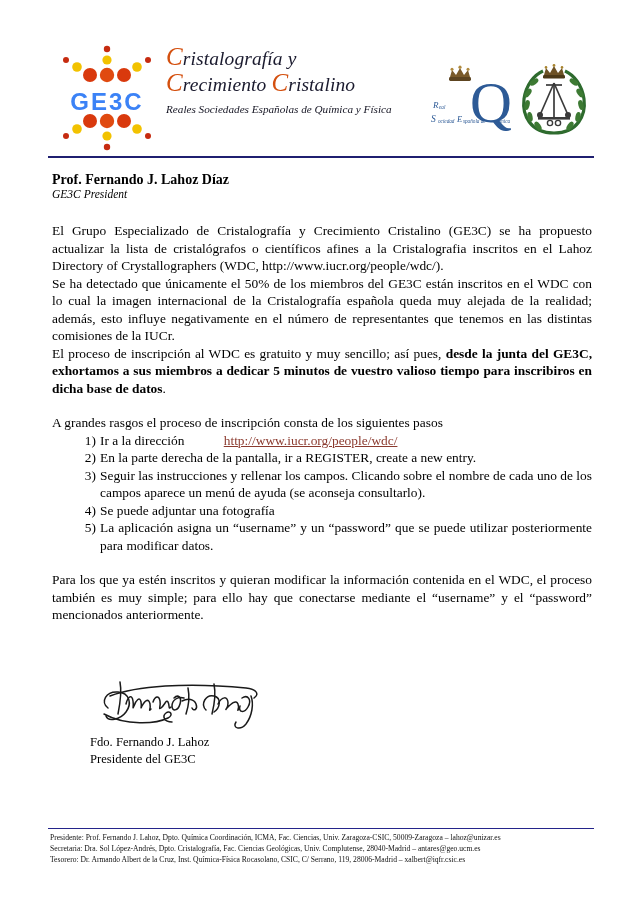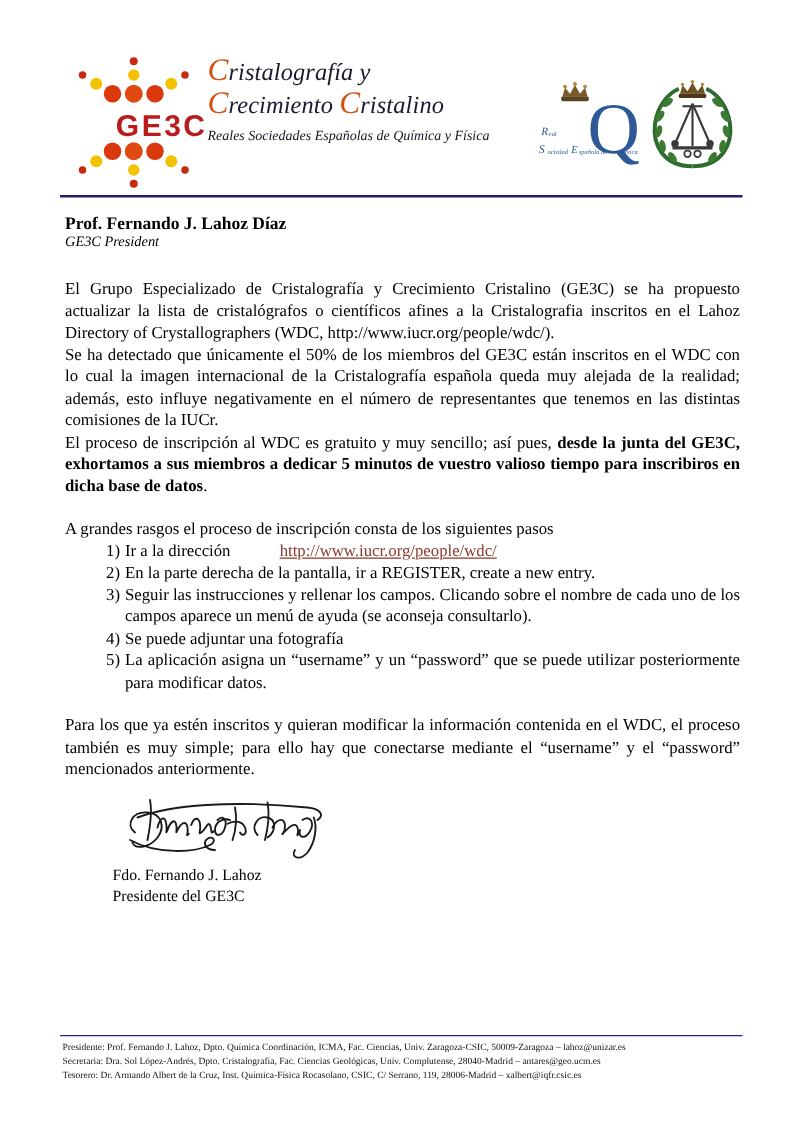--- a/index.html
+++ b/index.html
@@ -208,9 +208,9 @@
         <circle cx="89" cy="85" r="4.8" fill="#f2c200"></circle>
         <circle cx="76" cy="77" r="7.0" fill="#d9390d"></circle>
       </svg>
-      <div style="position:absolute;left:0;top:44px;width:118px;text-align:right;
+      <div style="position:absolute;left:0;top:44px;width:118px;text-align:center;
                   font-family:'Liberation Sans',sans-serif;font-weight:bold;
-                  font-size:24px;letter-spacing:2px;color:#b91c1c;">GE3C</div>
+                  font-size:24px;letter-spacing:2px;color:#3b82f6;">GE3C</div>
     </div>
 
     <div class="masthead">

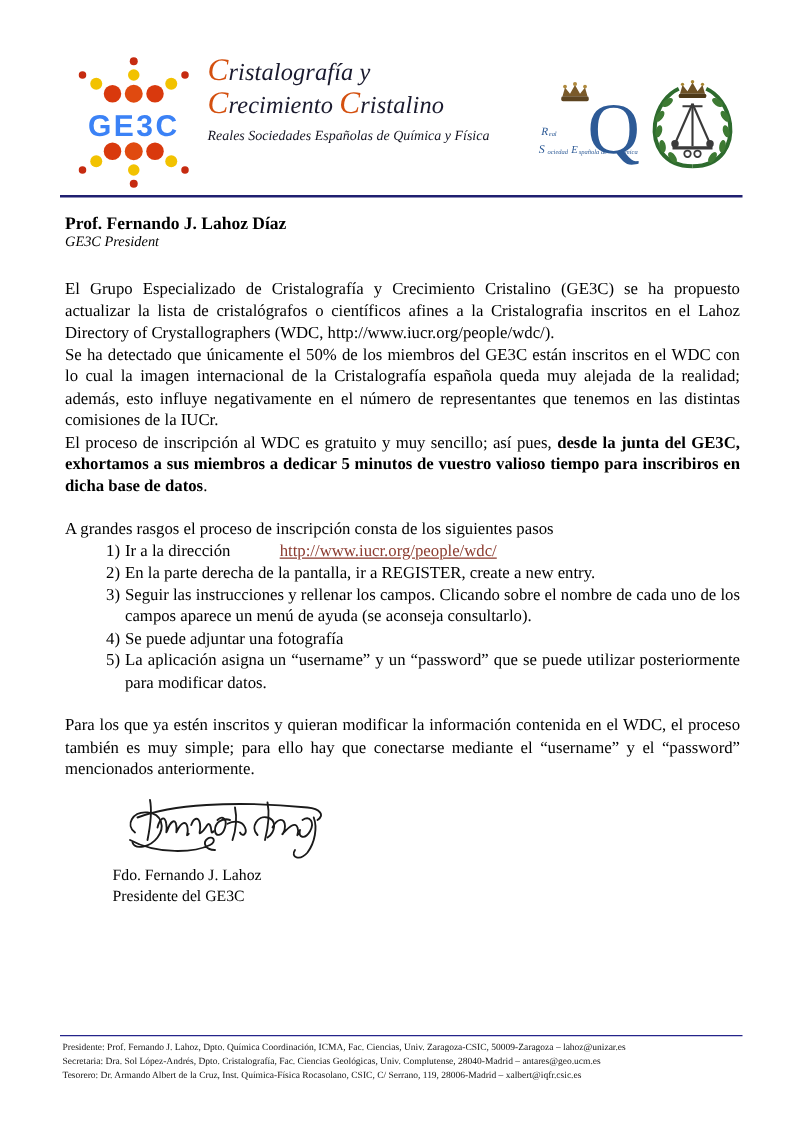--- a/index.html
+++ b/index.html
@@ -145,7 +145,7 @@
   
   .sig-area {
     position: absolute;
-    left: 90px; top: 632px;
+    left: 90px; top: 674px;
     width: 300px;
   }
   .sig-svg { display:block; margin-left: 6px; }

